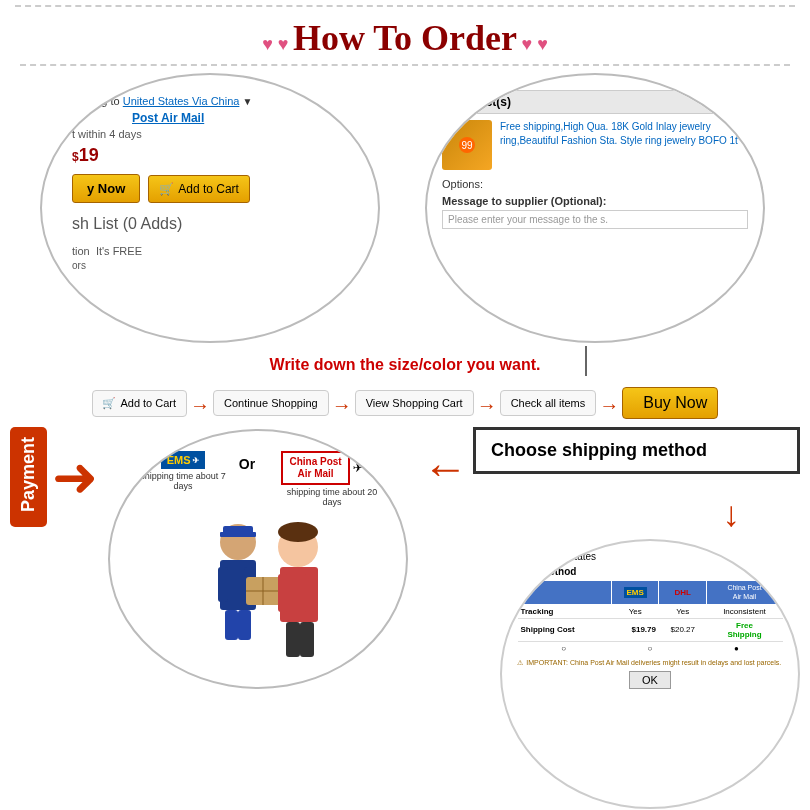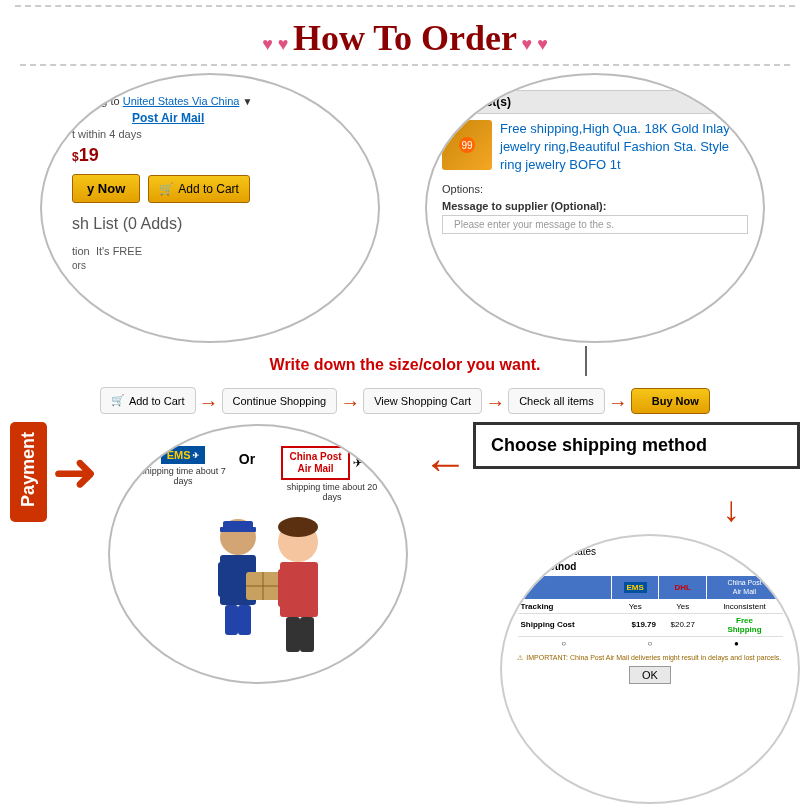--- a/index.html
+++ b/index.html
@@ -152,7 +152,7 @@
       justify-content: center;
     }
     .product-desc {
-      font-size: 13px;
+      font-size: 10px;
       color: #0066c0;
       line-height: 1.4;
     }

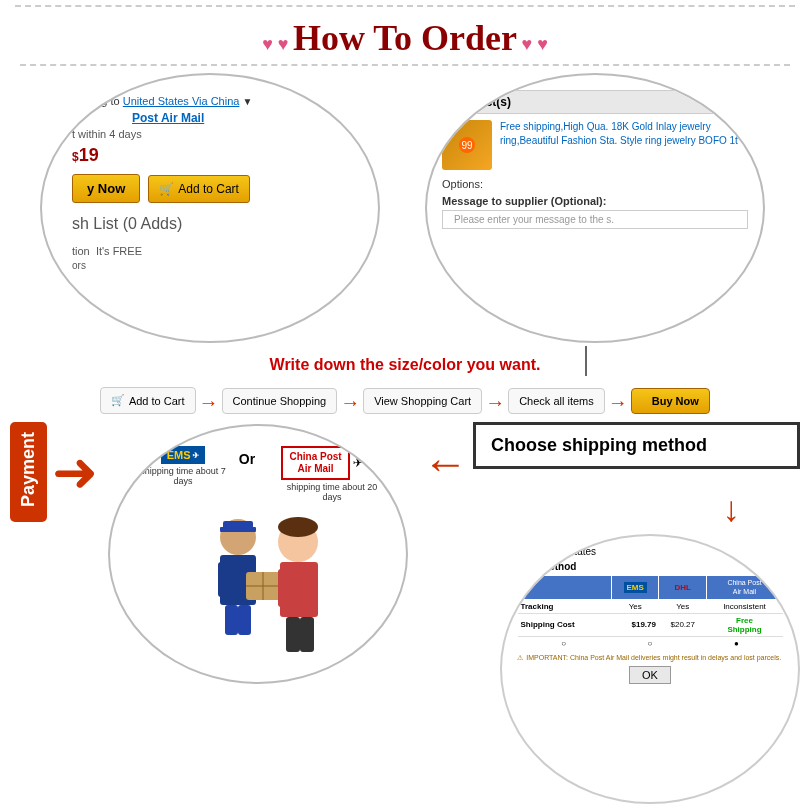--- a/index.html
+++ b/index.html
@@ -171,7 +171,7 @@
       font-size: 10px;
       color: #999;
       border: 1px solid #ccc;
-      padding: 3px 11px;
+      padding: 3px 5px;
       width: 100%;
     }
 

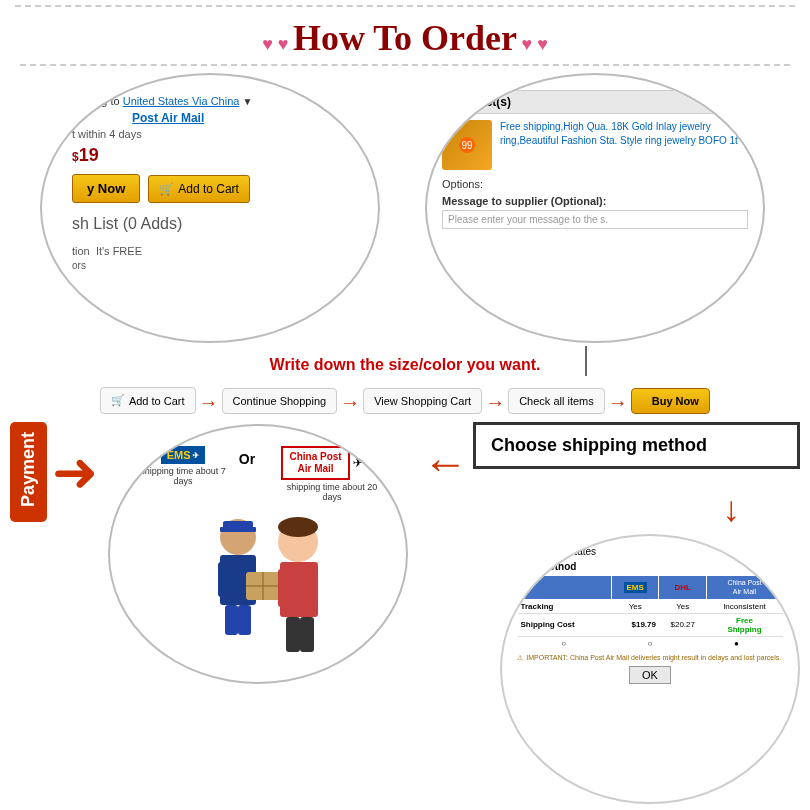--- a/index.html
+++ b/index.html
@@ -209,8 +209,8 @@
     .buy-now-step {
       background: linear-gradient(#f5c518, #e4a000);
       border: 1px solid #a56300;
-      font-weight: bold;
-      font-size: 11px;
+      font-weight: normal;
+      font-size: 16px;
       padding-left: 20px;
     }
     .arrow-right {

